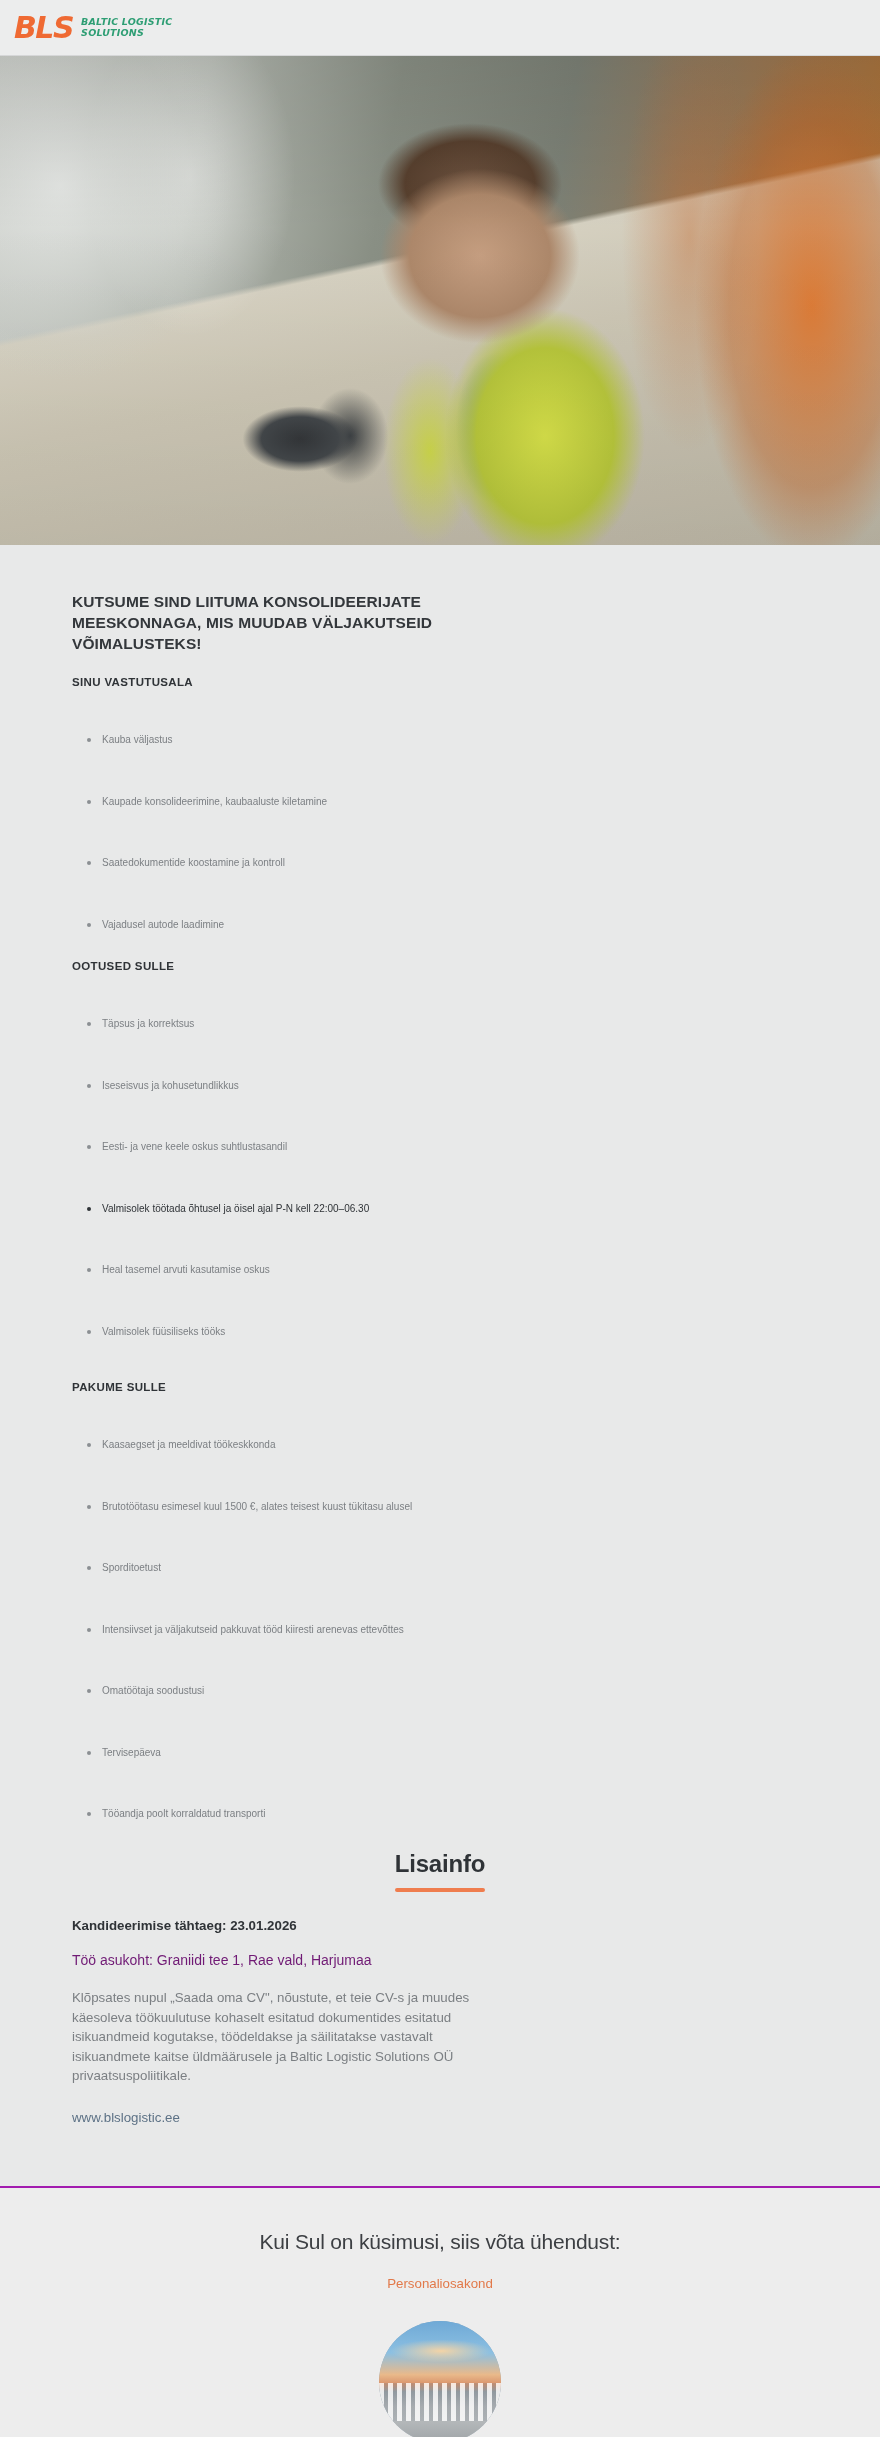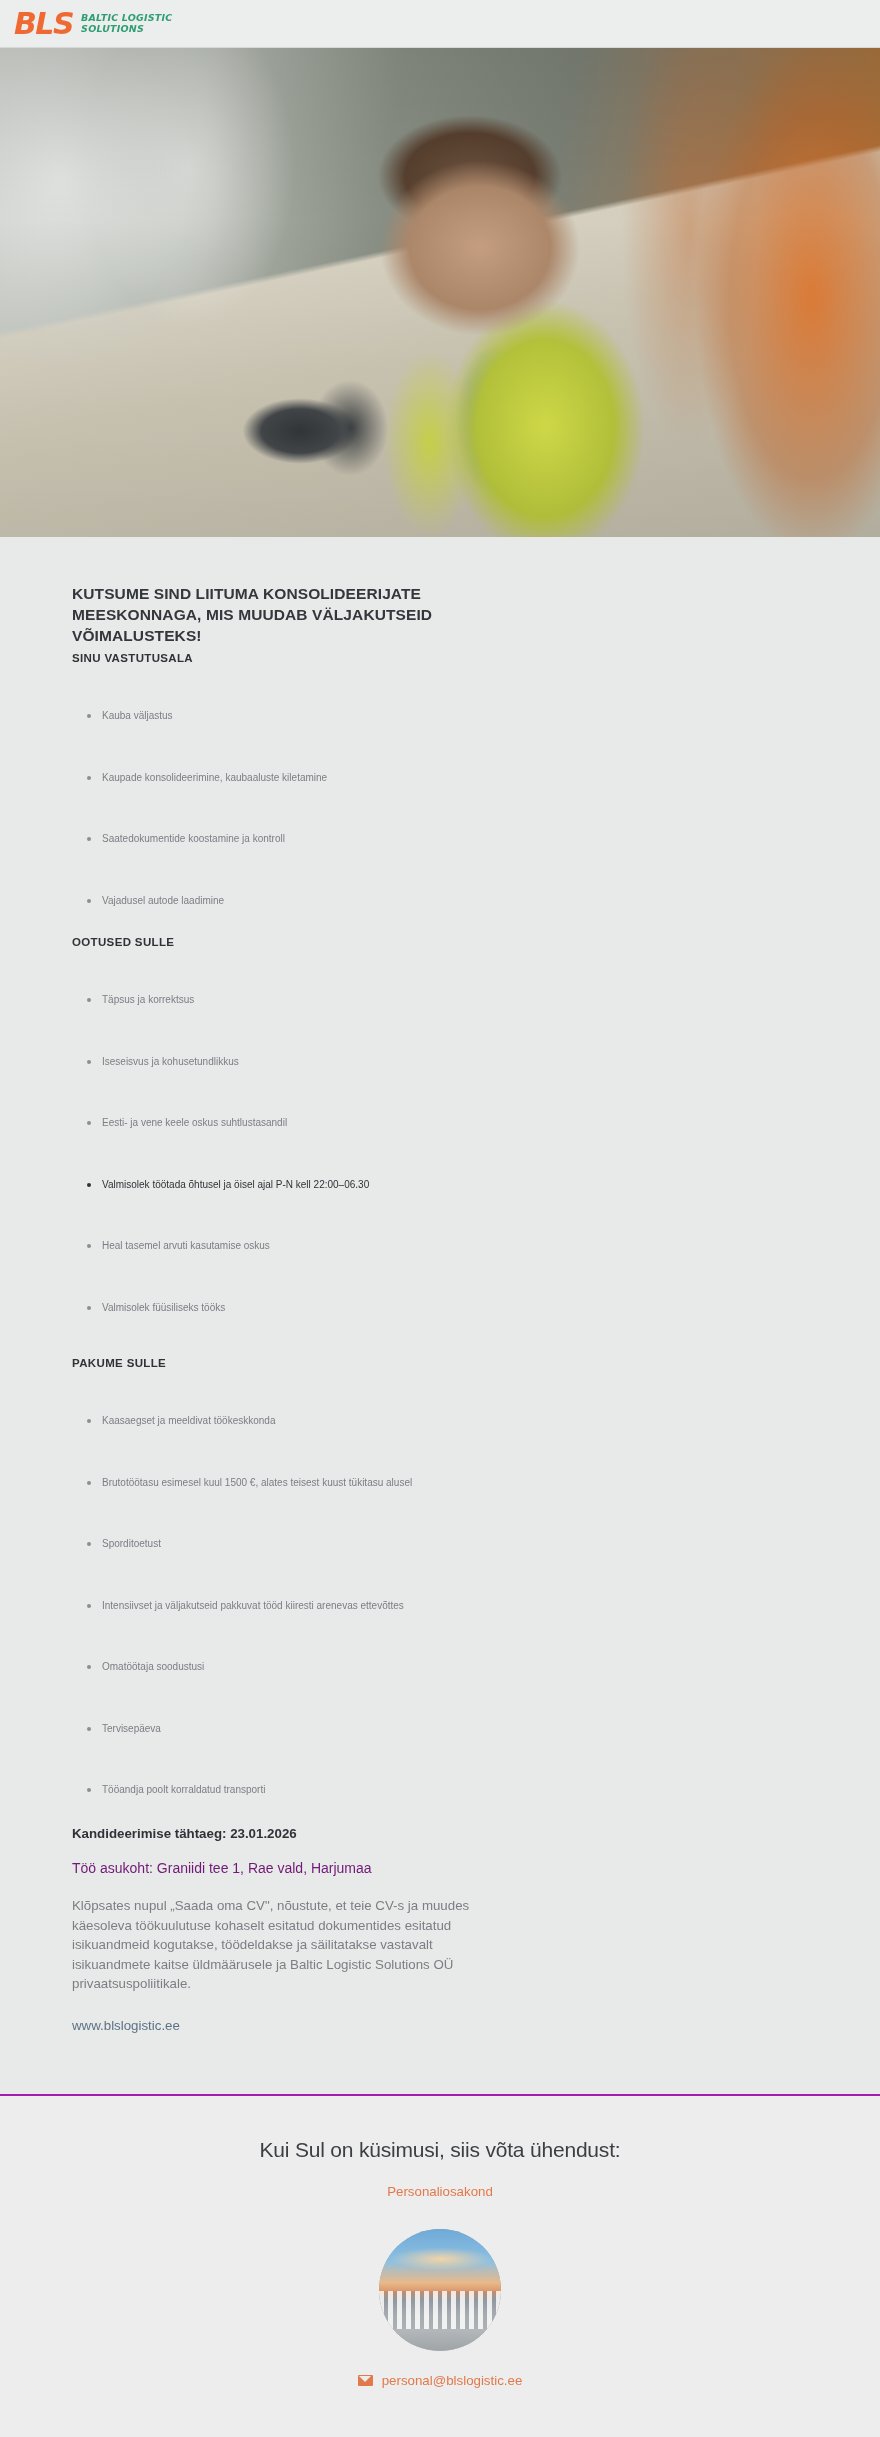--- a/index.html
+++ b/index.html
@@ -24,7 +24,7 @@
 
   
   .header-bar {
-    height: 48px;
+    height: 56px;
     background: #eceded;
     border-bottom: 1px solid #d6d7d8;
     display: flex;

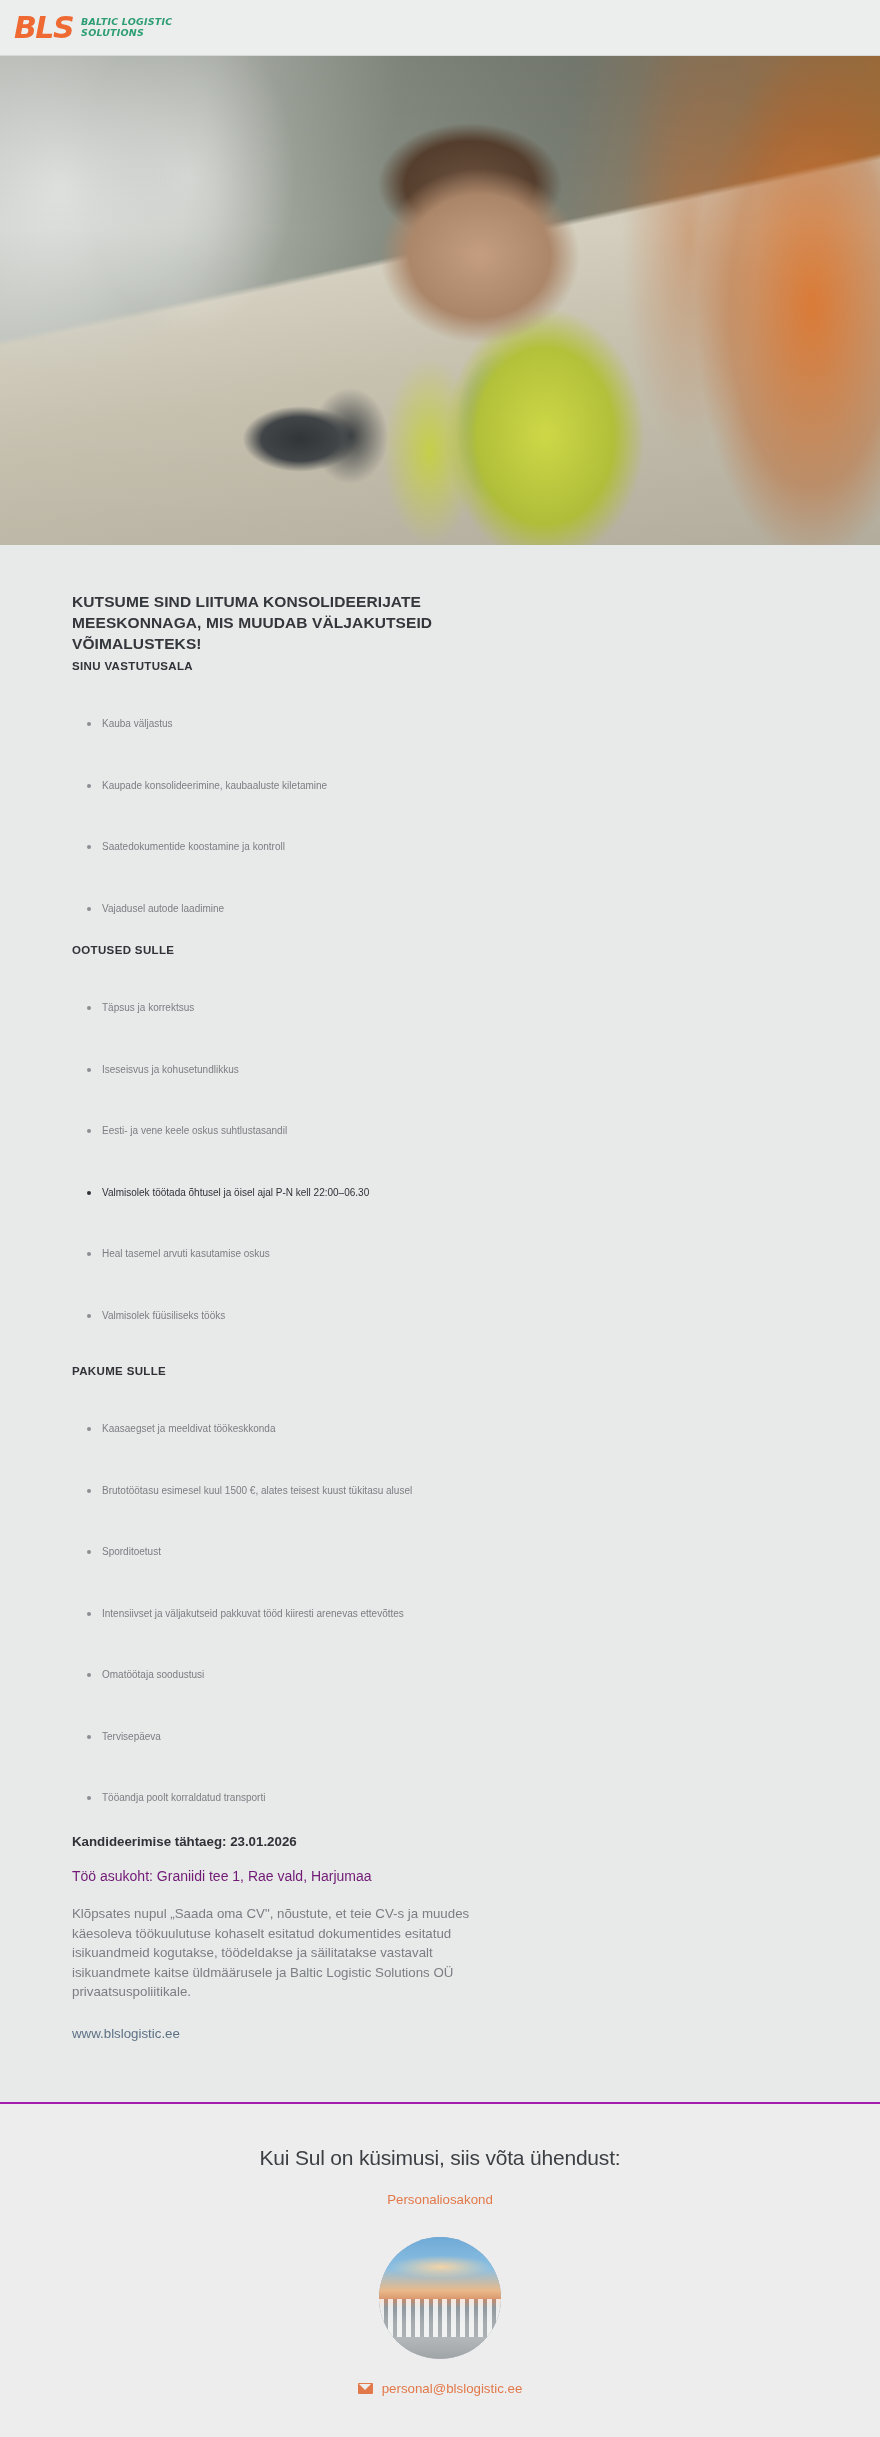--- a/index.html
+++ b/index.html
@@ -110,7 +110,7 @@
     color: #33373b;
     letter-spacing: 0.1px;
     text-transform: uppercase;
-    margin-bottom: 6px;
+    margin-bottom: 22px;
     max-width: 420px;
   }
 

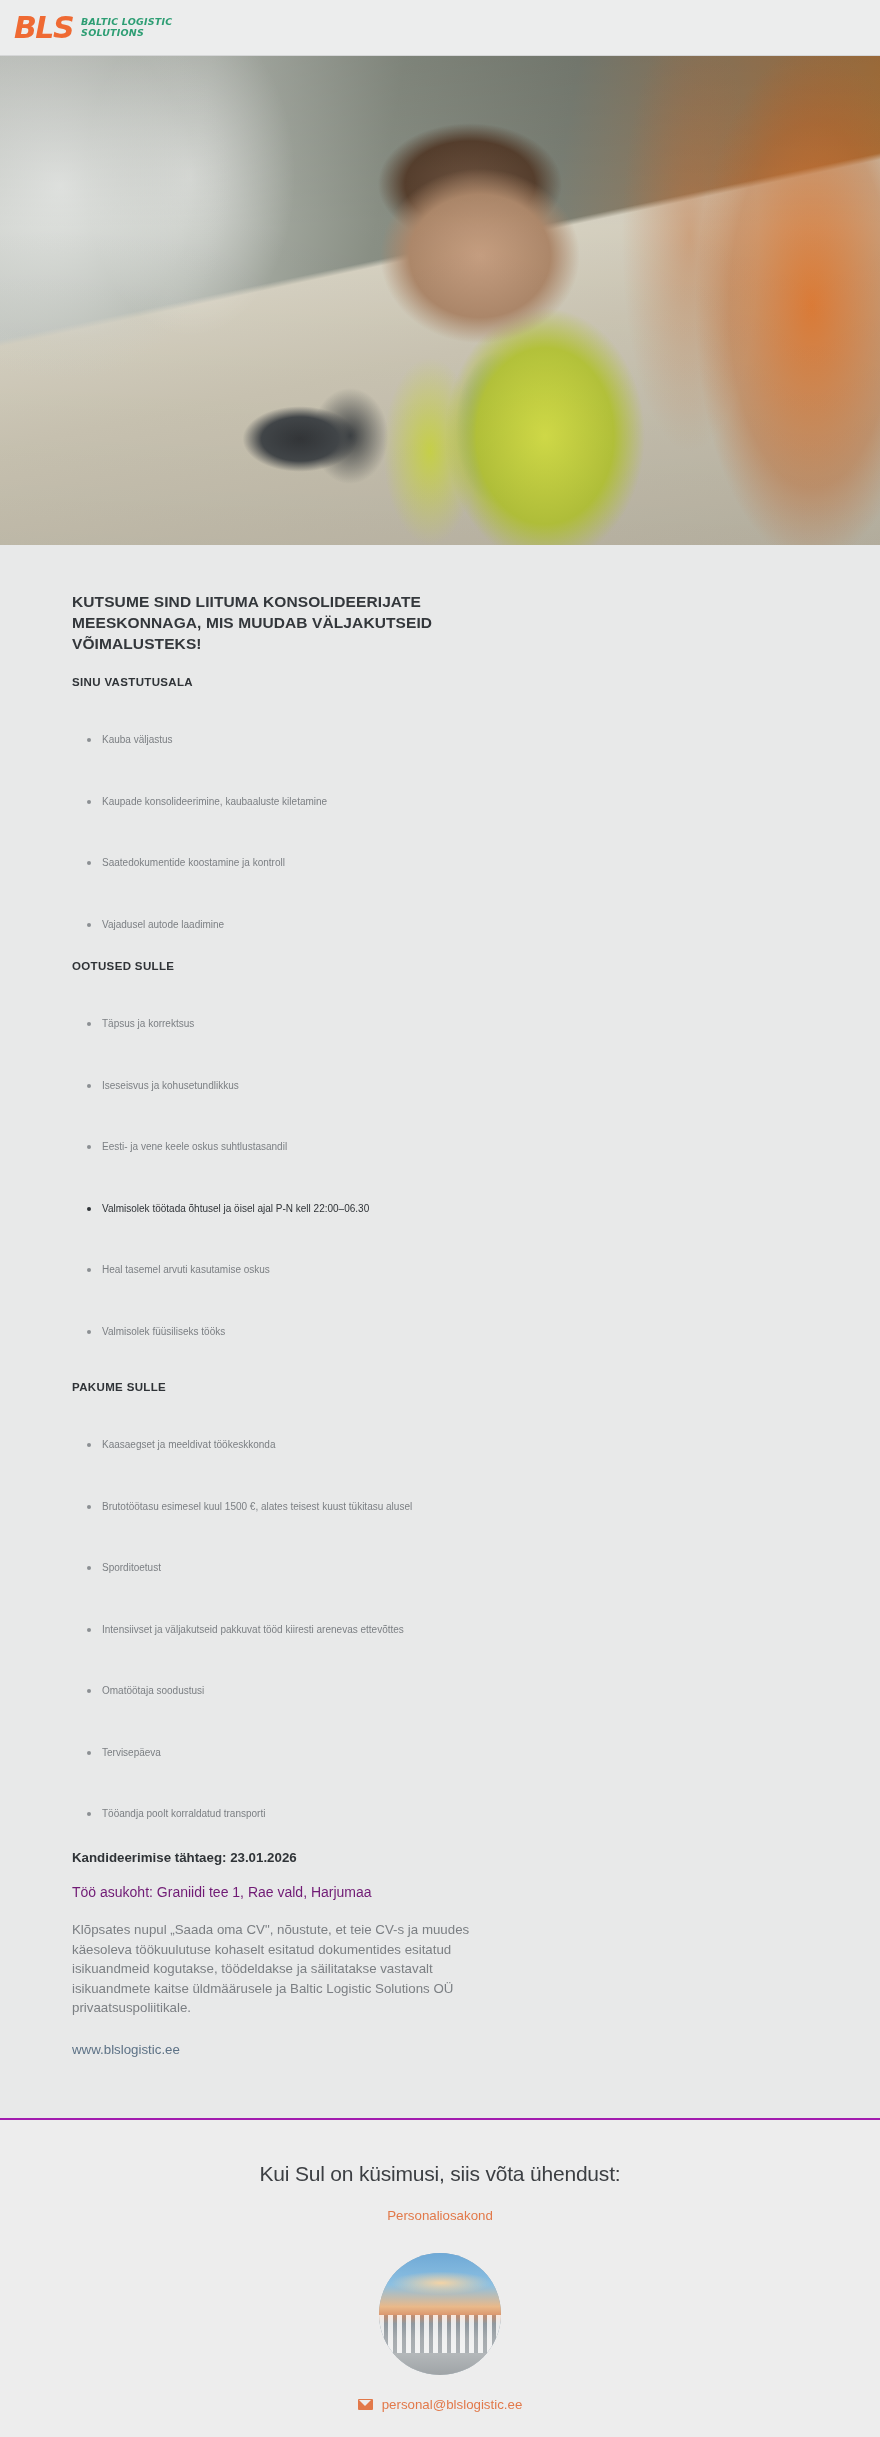--- a/index.html
+++ b/index.html
@@ -344,6 +344,10 @@
       </div>
 
     
+    <div class="lisainfo-wrap">
+      <div class="lisainfo-title">Lisainfo</div>
+      <div class="lisainfo-rule"></div>
+    </div>
 
     <div class="info-bold">Kandideerimise tähtaeg: 23.01.2026</div>
     <div class="info-line">Töö asukoht: Graniidi tee 1, Rae vald, Harjumaa</div>

